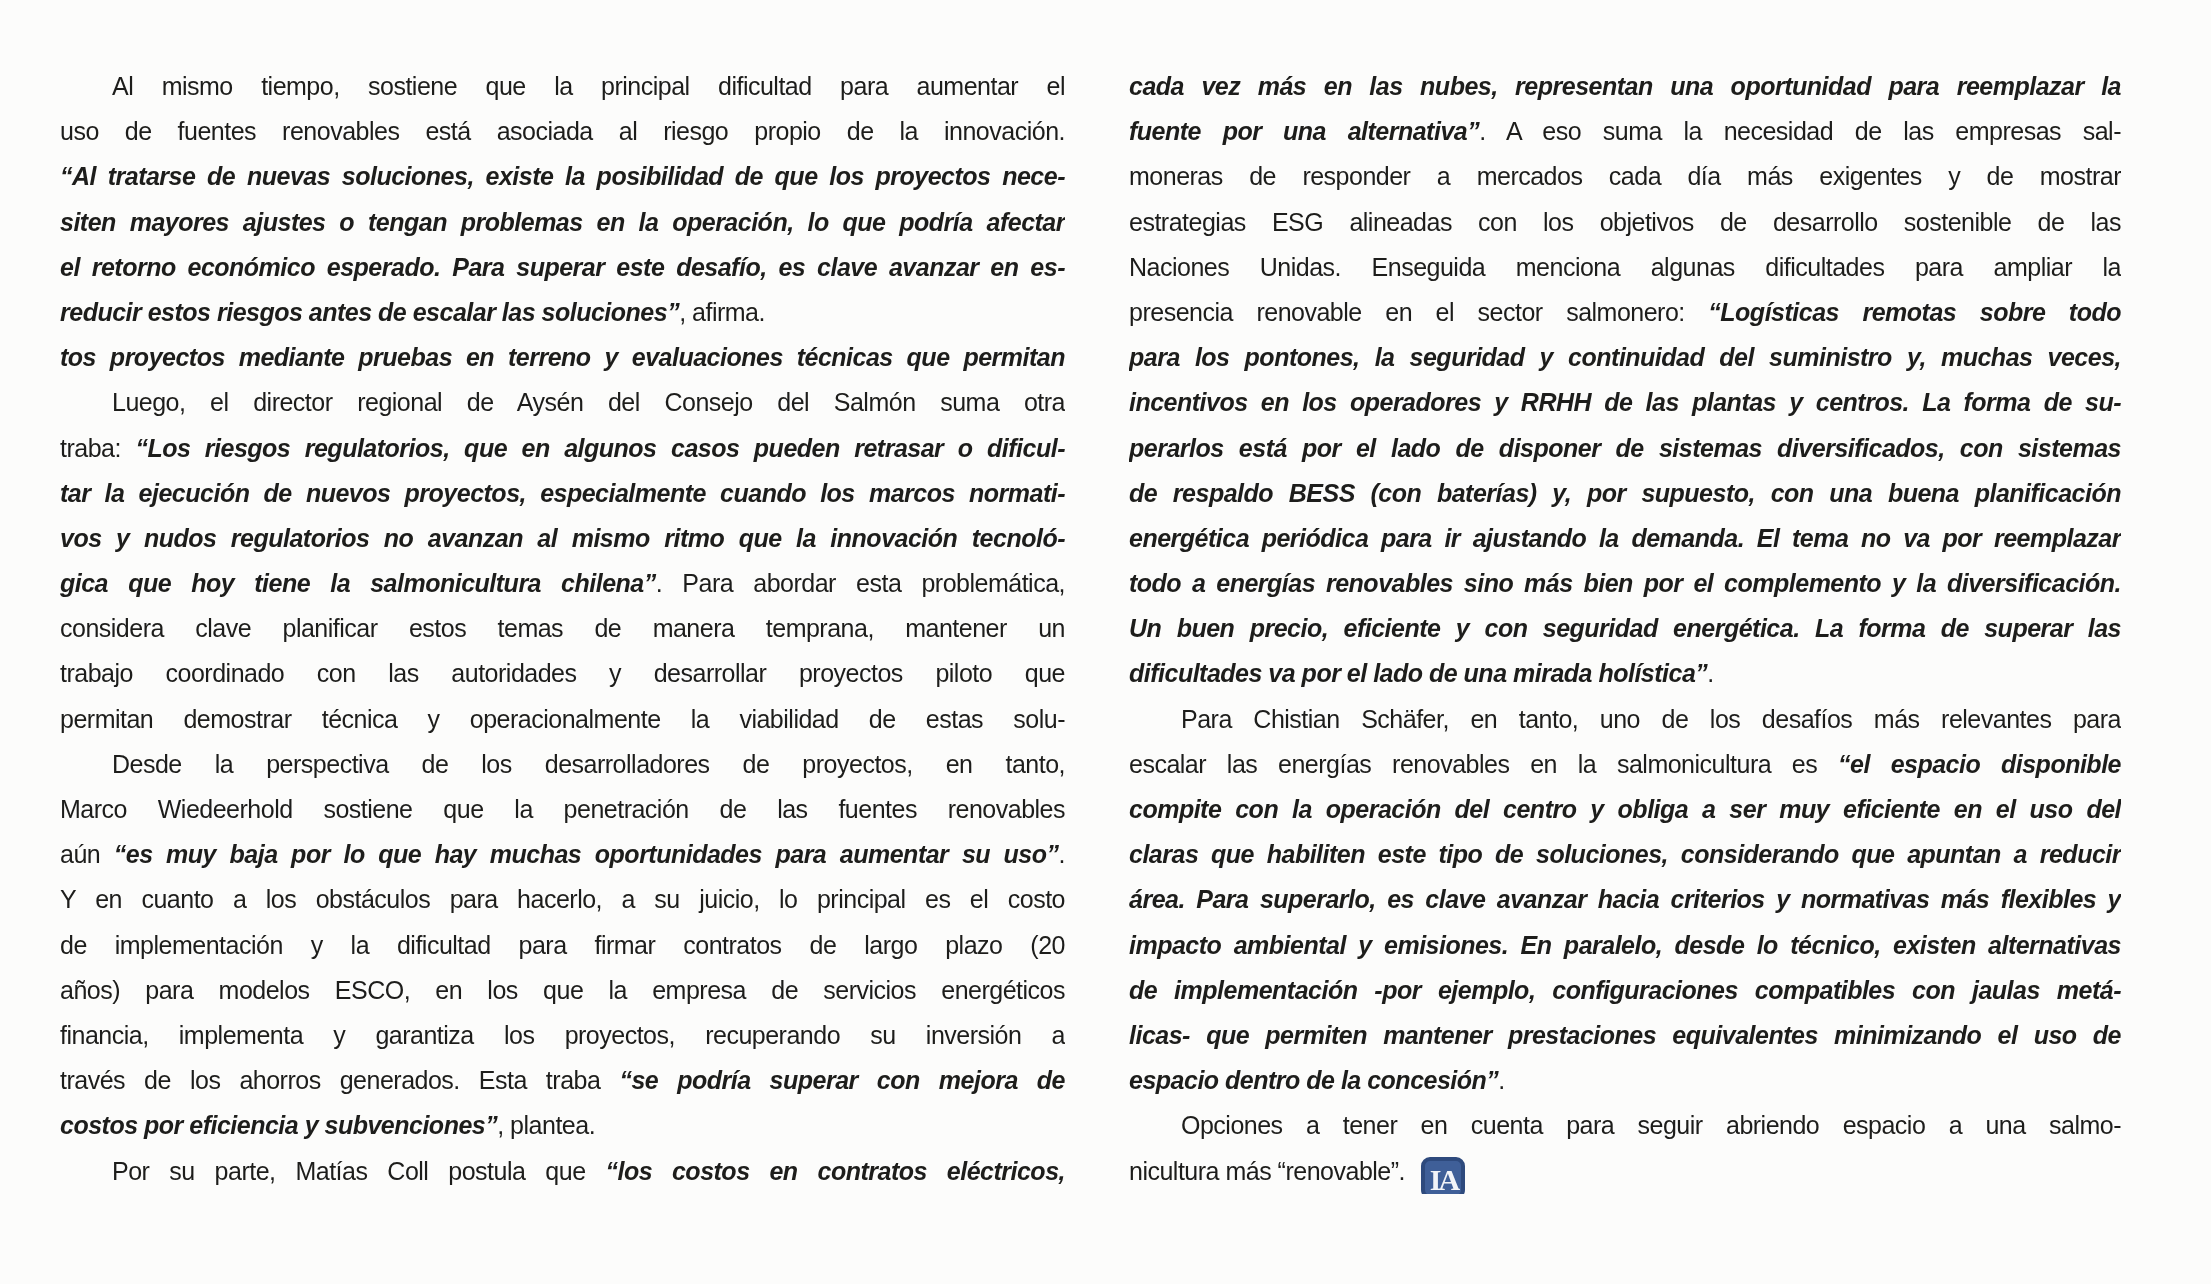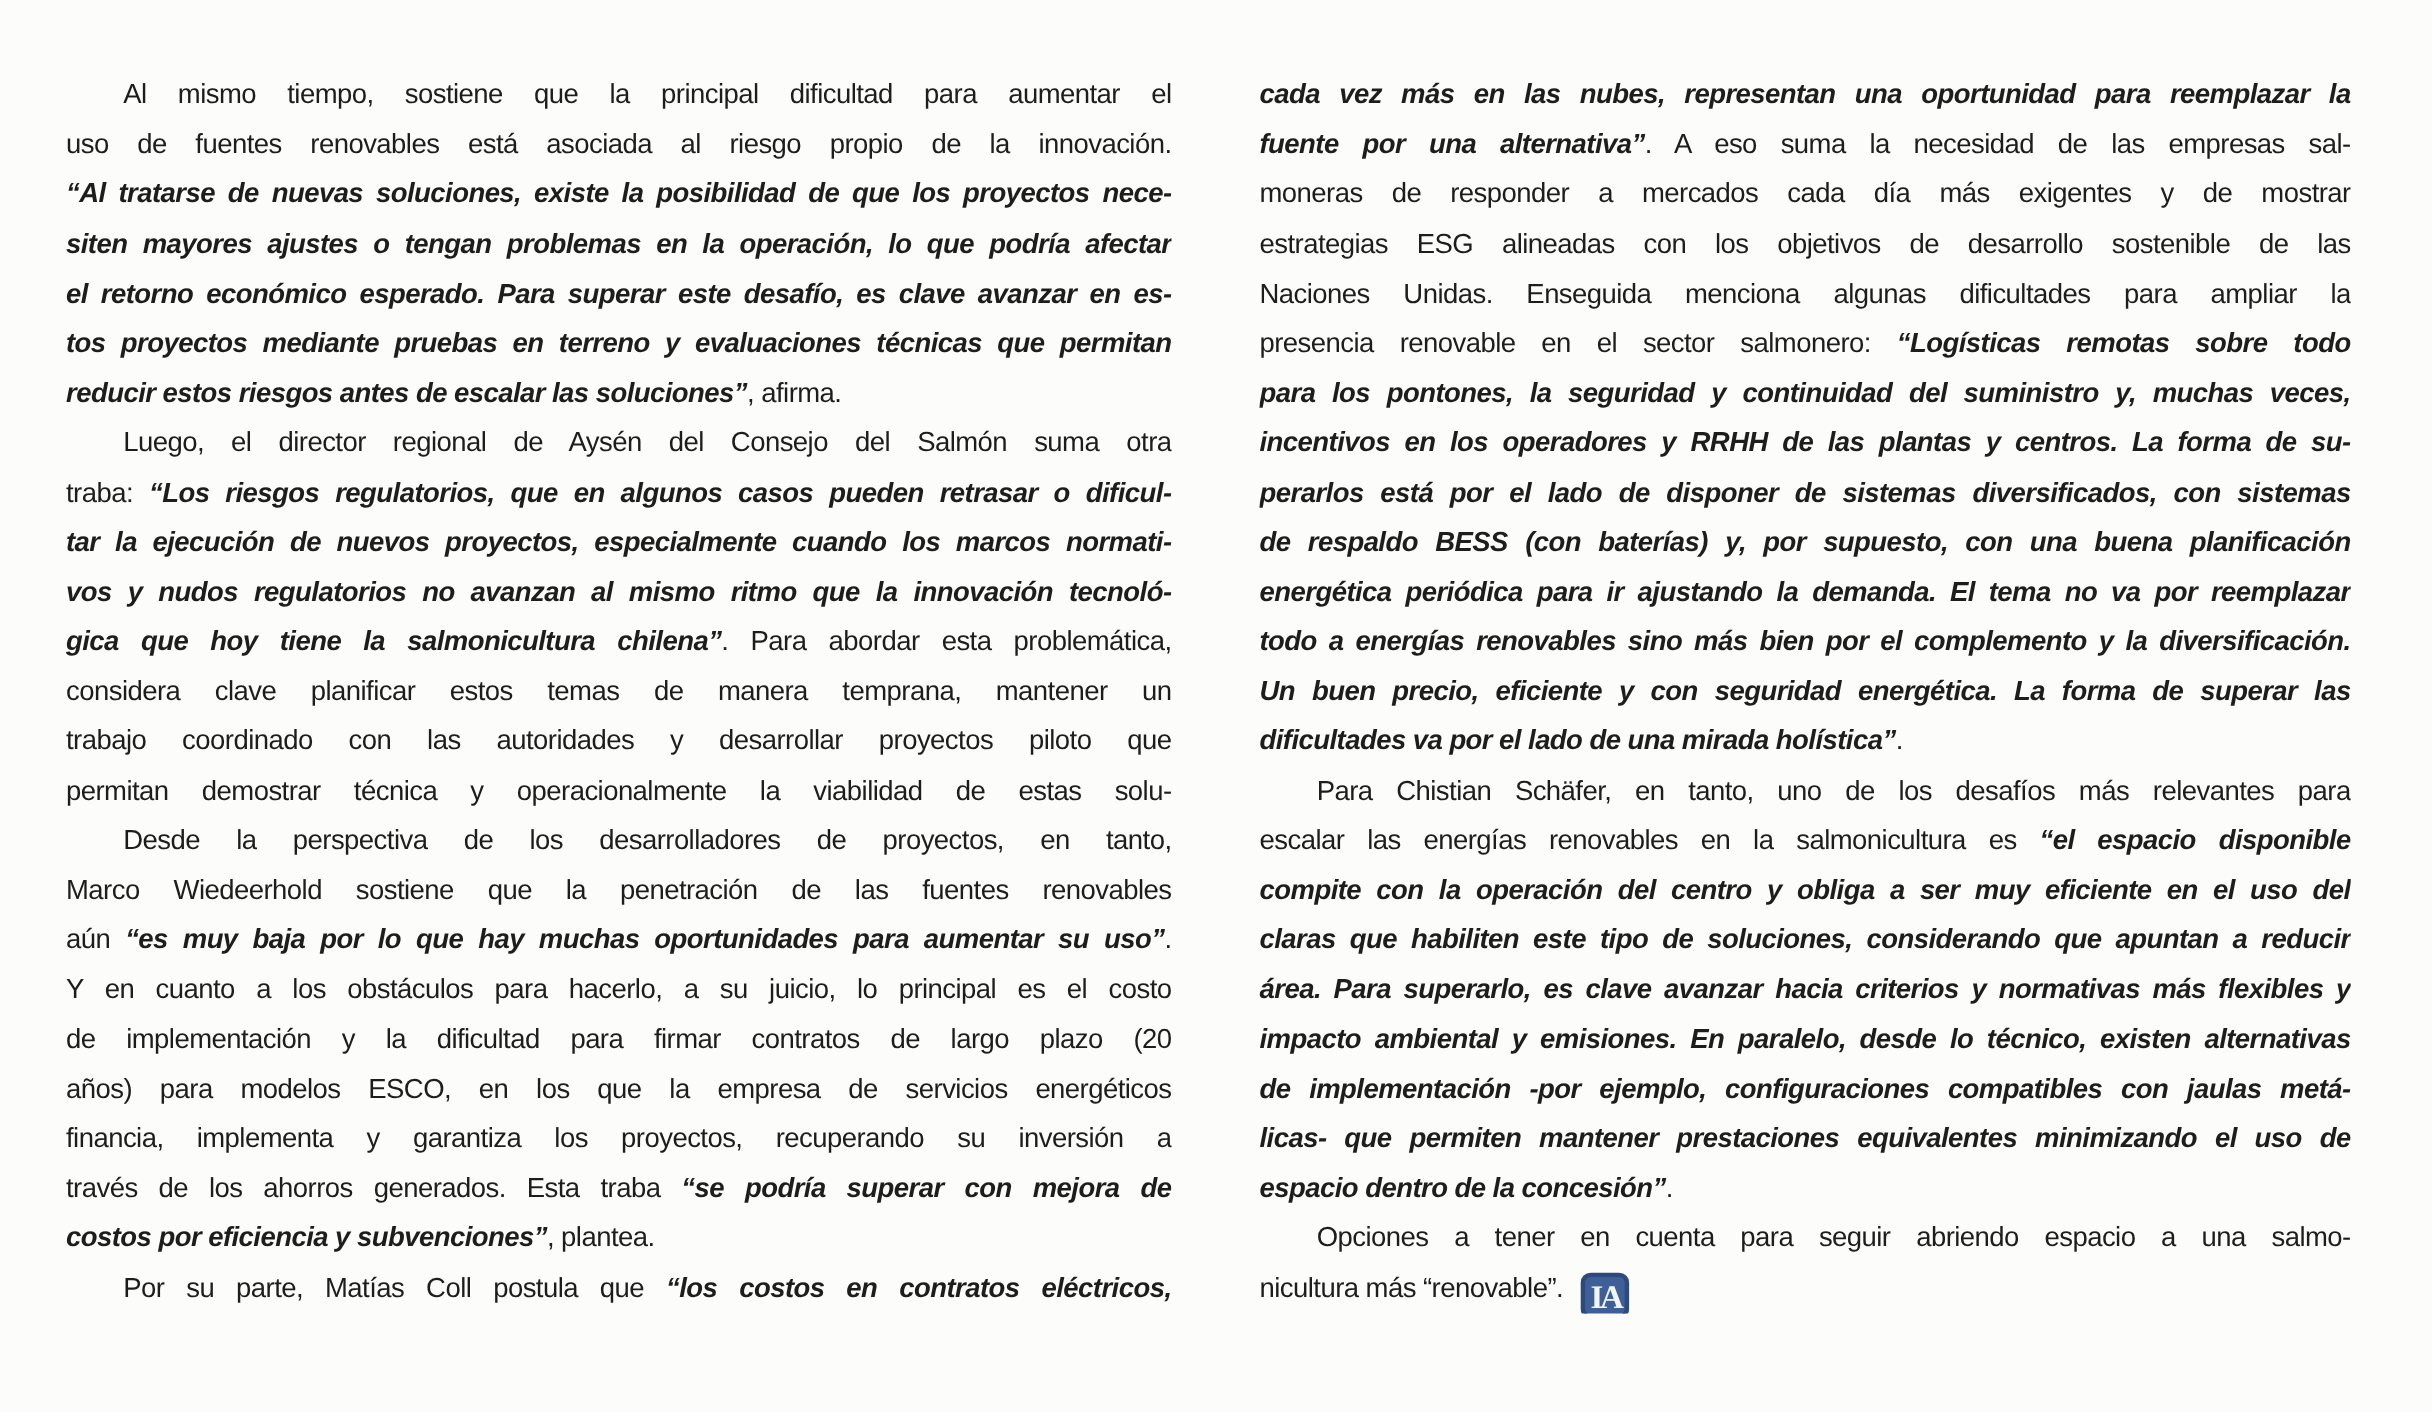--- a/index.html
+++ b/index.html
@@ -20,7 +20,7 @@
     height: 1284px;
     padding: 64px 0 0 60px;
     display: flex;
-    gap: 80px;
+    gap: 64px;
   }
   .col {
     width: 1005px;

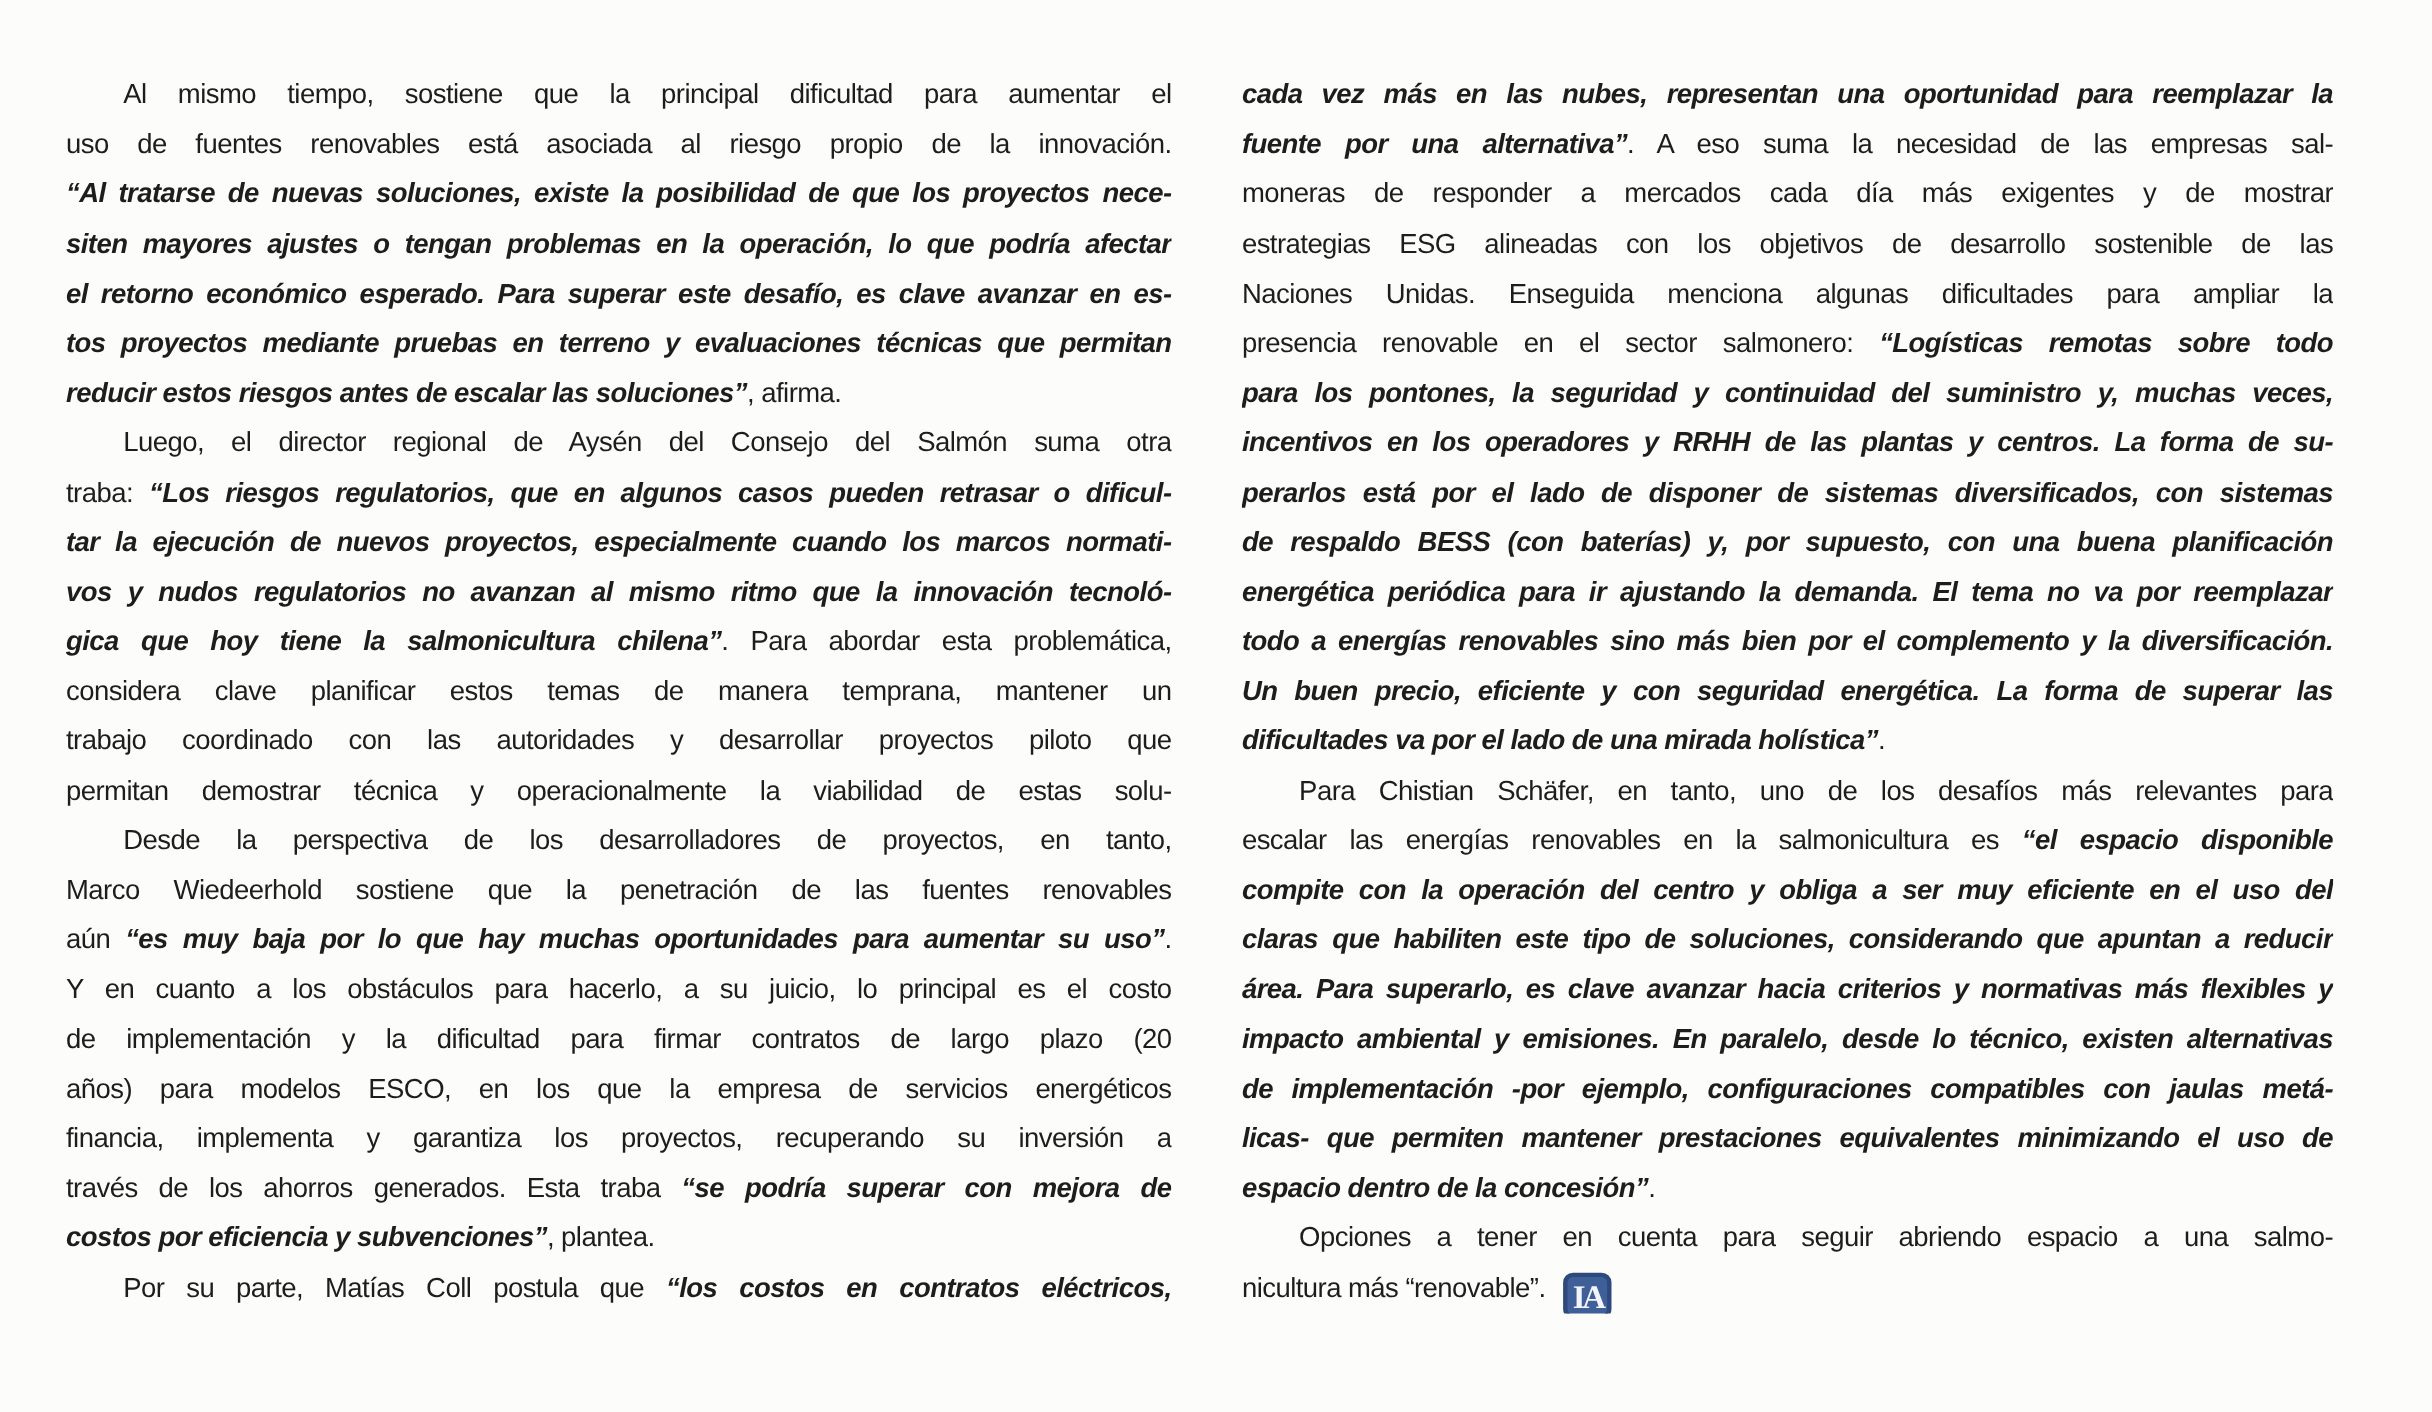--- a/index.html
+++ b/index.html
@@ -77,8 +77,8 @@
       <div class="line"><span class="it">“Al tratarse de nuevas soluciones, existe la posibilidad de que los proyectos nece-</span></div>
       <div class="line"><span class="it">siten mayores ajustes o tengan problemas en la operación, lo que podría afectar</span></div>
       <div class="line"><span class="it">el retorno económico esperado. Para superar este desafío, es clave avanzar en es-</span></div>
+      <div class="line last"><span class="it">reducir estos riesgos antes de escalar las soluciones”</span><span class="rm">, afirma.</span></div>
       <div class="line"><span class="it">tos proyectos mediante pruebas en terreno y evaluaciones técnicas que permitan</span></div>
-      <div class="line last"><span class="it">reducir estos riesgos antes de escalar las soluciones”</span><span class="rm">, afirma.</span></div>
       <div class="line indent"><span class="rm">Luego, el director regional de Aysén del Consejo del Salmón suma otra</span></div>
       <div class="line"><span class="rm">traba: </span><span class="it">“Los riesgos regulatorios, que en algunos casos pueden retrasar o dificul-</span></div>
       <div class="line"><span class="it">tar la ejecución de nuevos proyectos, especialmente cuando los marcos normati-</span></div>

